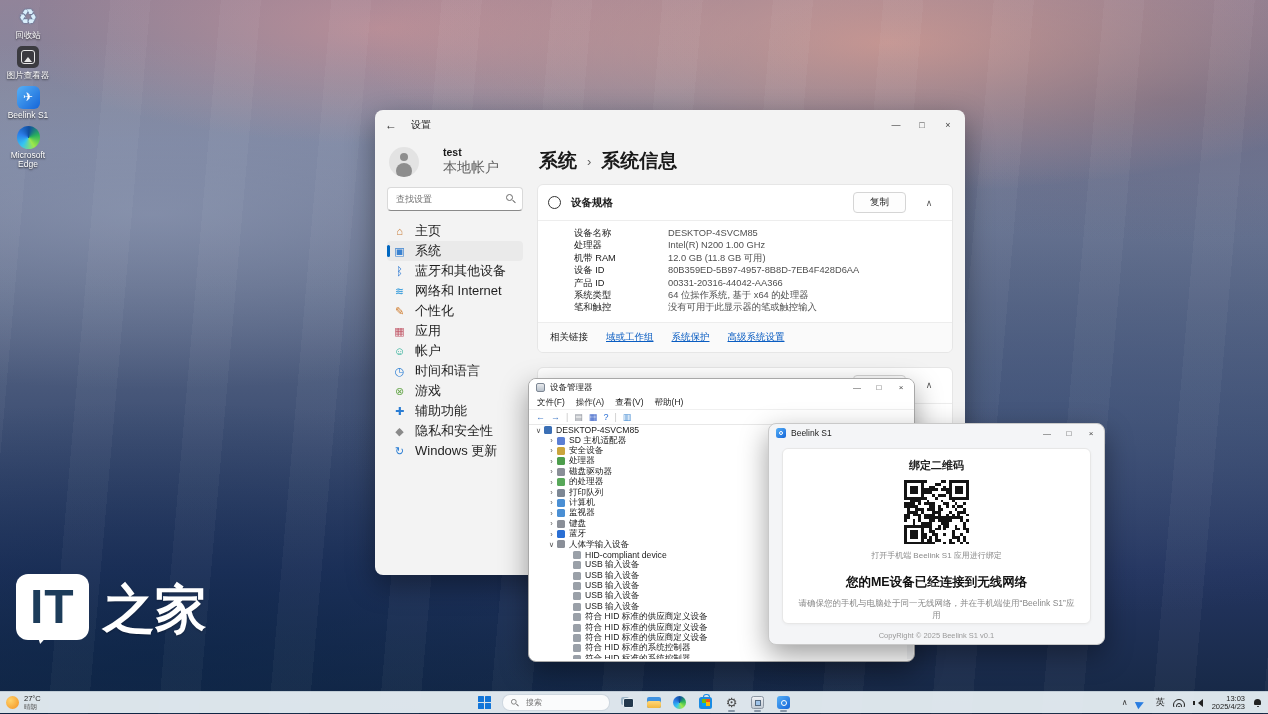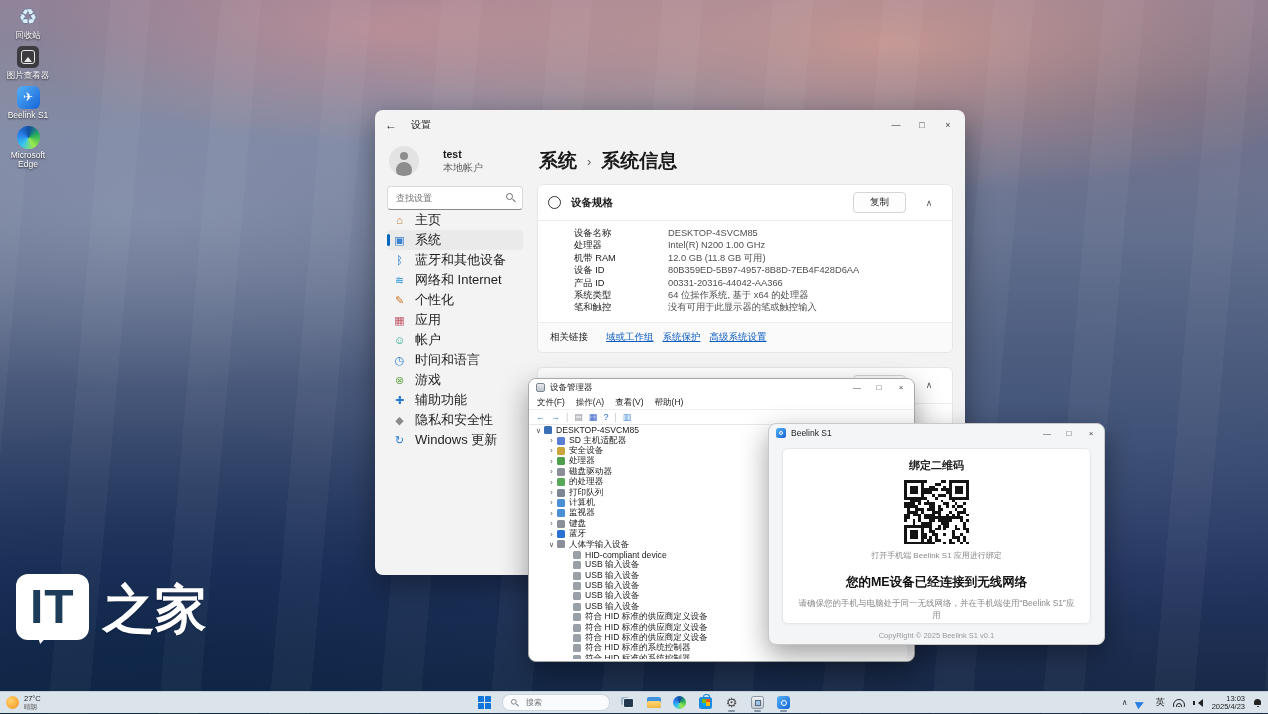--- a/index.html
+++ b/index.html
@@ -58,7 +58,7 @@
   .avatar::after{content:"";position:absolute;left:7px;top:16px;width:16px;height:16px;border-radius:50%;background:#8d8d8d;}
   .u-meta{display:flex;flex-direction:column;gap:1px;}
   .u-name{font-size:10.5px;font-weight:700;color:#1a1a1a;}
-  .u-type{font-size:10px;color:#5f5f5f;}
+  .u-type{font-size:14px;color:#5f5f5f;}
   .s-search{height:22px;background:#fff;border:1px solid #d9d9d9;border-bottom-color:#8a8a8a;border-radius:4px;
       display:flex;align-items:center;padding:0 6px;}
   .s-search input{border:none;outline:none;flex:1;font-size:9px;color:#333;background:transparent;min-width:0;

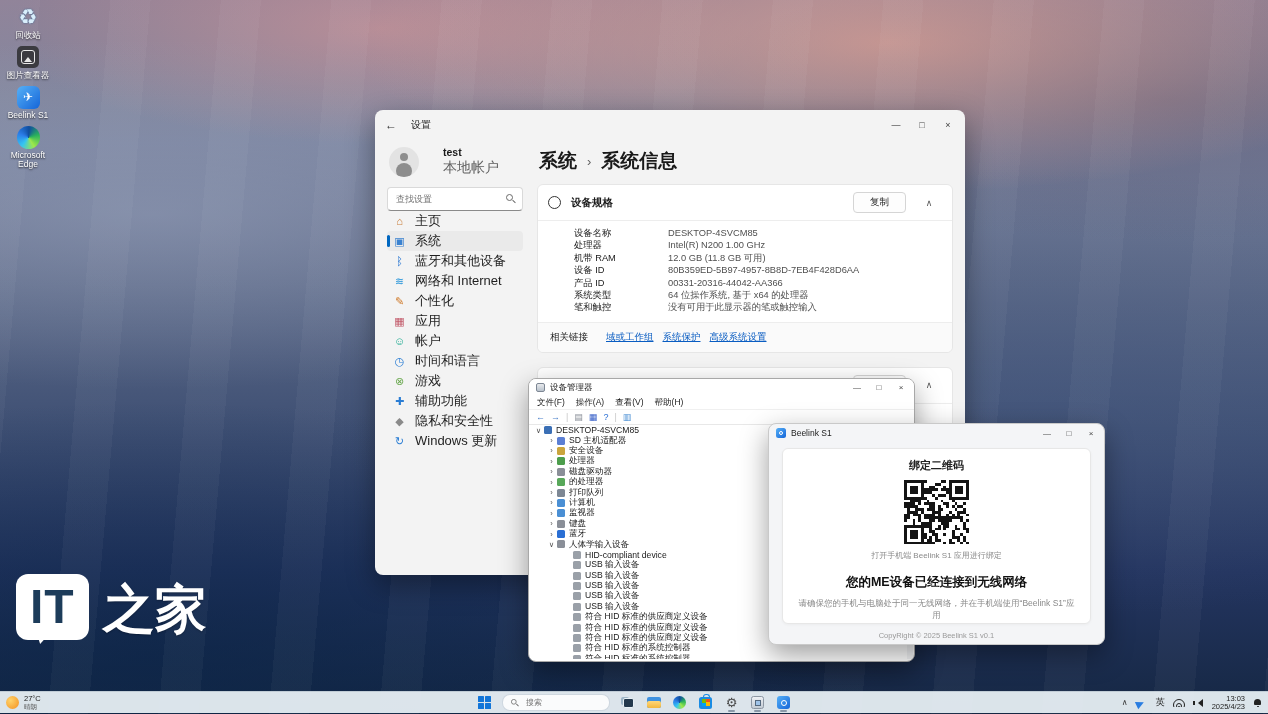--- a/index.html
+++ b/index.html
@@ -60,7 +60,7 @@
   .u-name{font-size:10.5px;font-weight:700;color:#1a1a1a;}
   .u-type{font-size:14px;color:#5f5f5f;}
   .s-search{height:22px;background:#fff;border:1px solid #d9d9d9;border-bottom-color:#8a8a8a;border-radius:4px;
-      display:flex;align-items:center;padding:0 6px;}
+      display:flex;align-items:center;padding:0 6px;margin-bottom:10px;}
   .s-search input{border:none;outline:none;flex:1;font-size:9px;color:#333;background:transparent;min-width:0;
       font-family:inherit;}
   .mag{position:relative;width:10px;height:10px;flex:none;display:inline-block;}

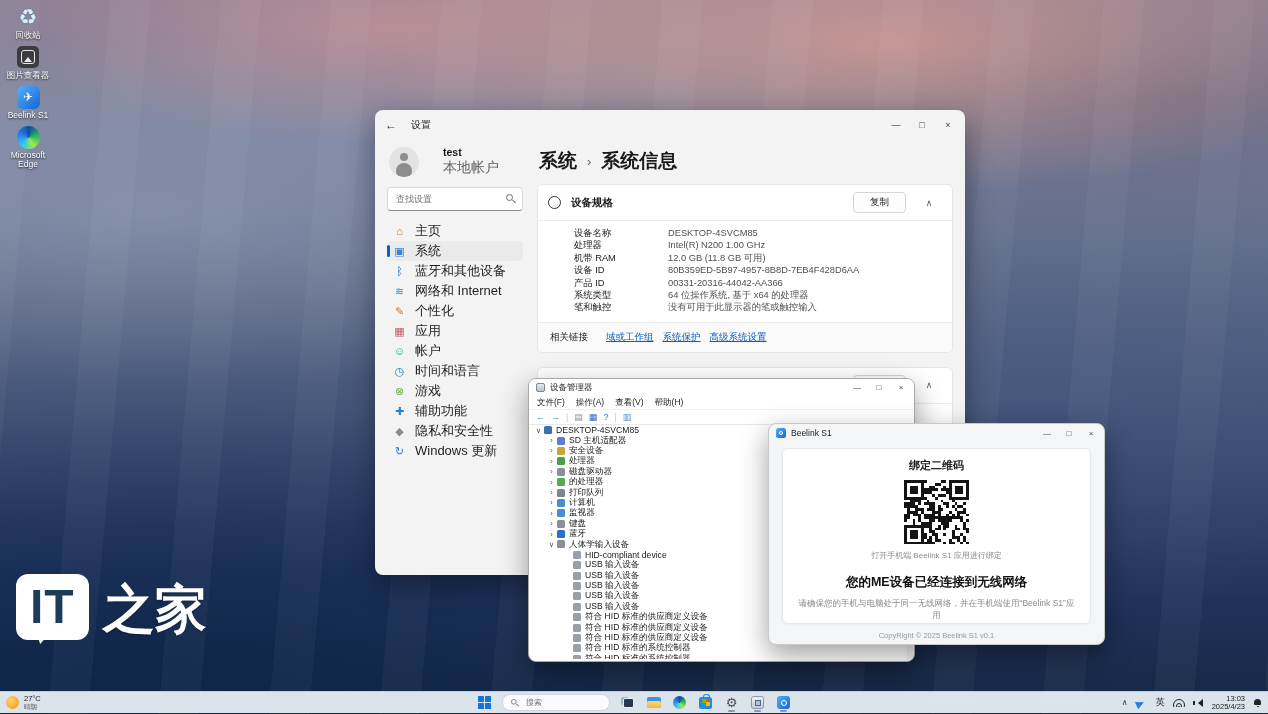--- a/index.html
+++ b/index.html
@@ -92,7 +92,7 @@
   .links{border-top:1px solid #ededed;background:#fafafa;border-radius:0 0 6px 6px;
       display:flex;align-items:center;gap:18px;padding:8px 12px;}
   .links-t{font-size:9.5px;color:#1a1a1a;}
-  .links-list{display:flex;gap:9px;}
+  .links-list{display:flex;gap:18px;}
   .lnk{font-size:9.5px;color:#0a5dc2;text-decoration:underline;cursor:pointer;}
   
   .win-dm{left:528px;top:378px;width:387px;height:284px;background:#fff;border:1px solid #a8a8a8;z-index:20;box-sizing:border-box;}

